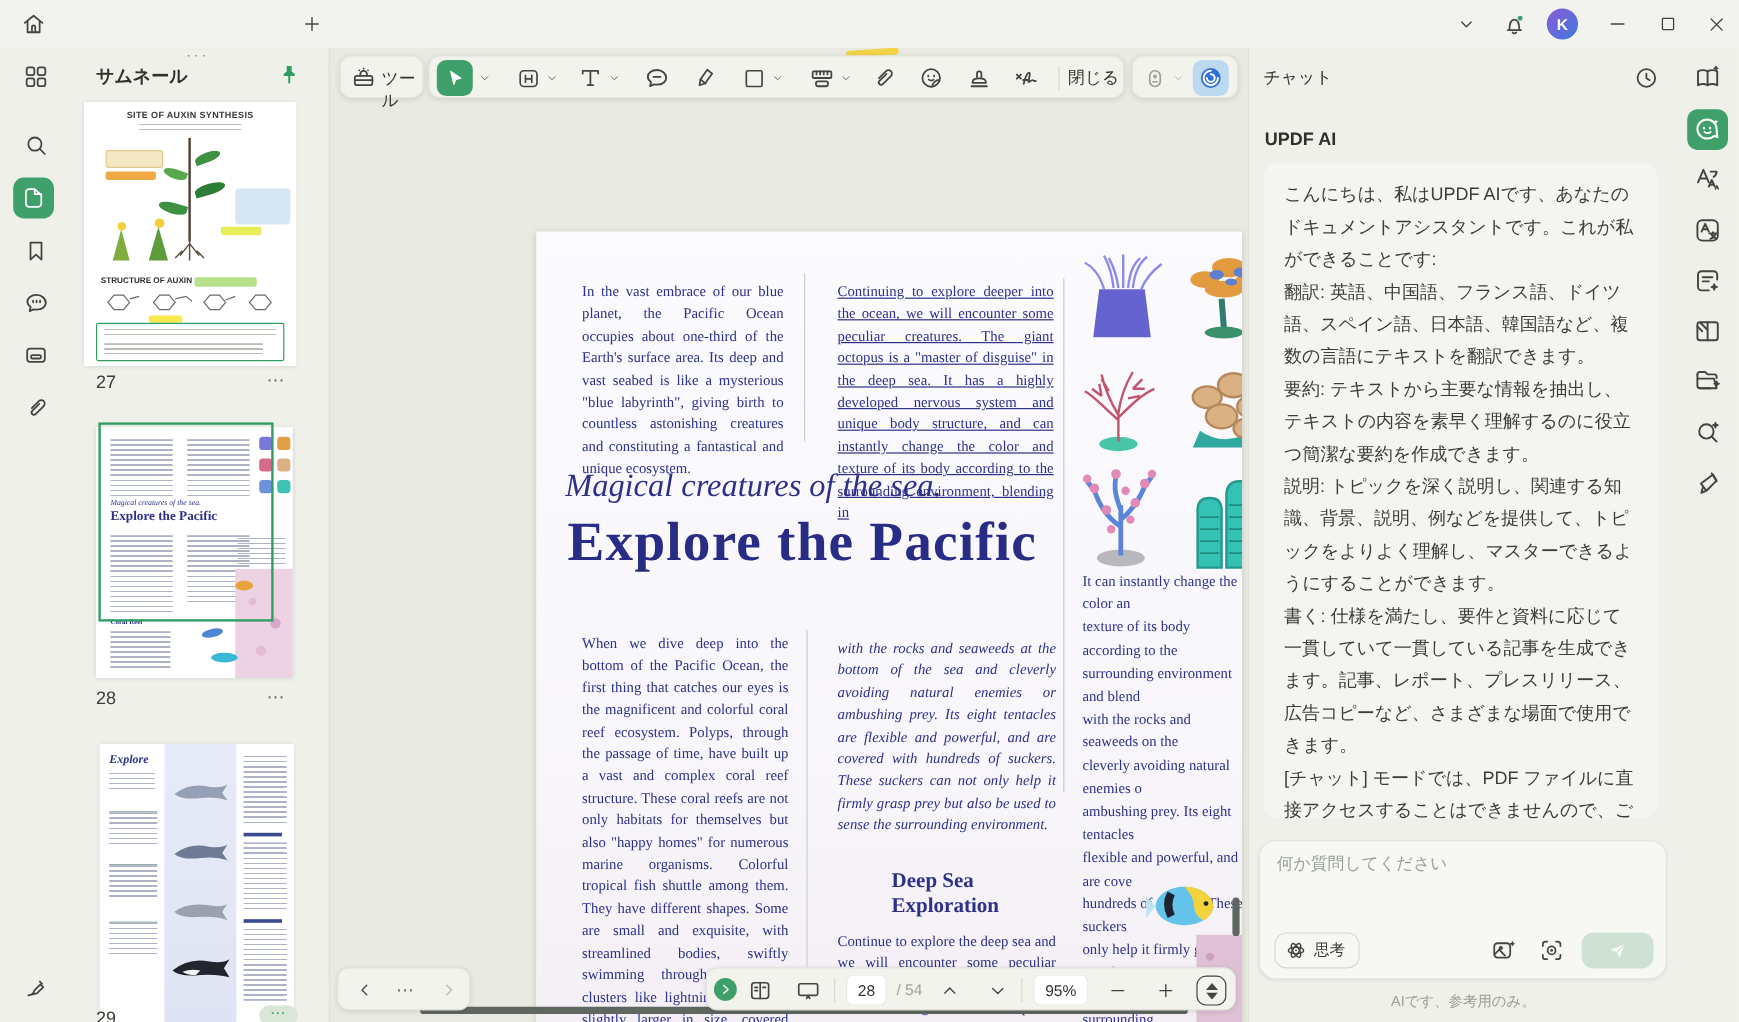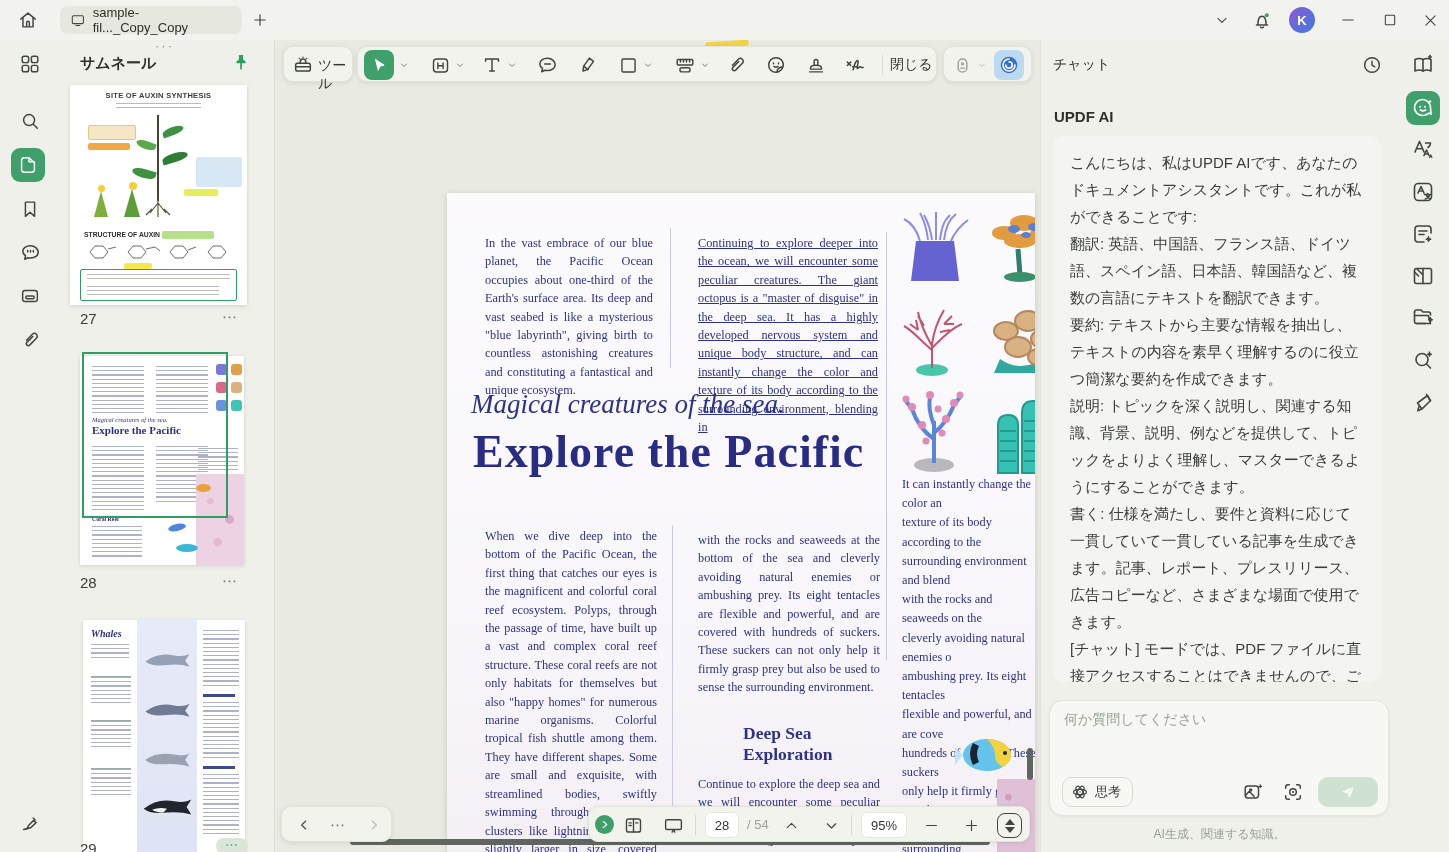--- a/index.html
+++ b/index.html
@@ -59,13 +59,6 @@
           <path d="M4 11 L12 4.5 L20 11 M6.5 9.3 V19.5 H17.5 V9.3 M10.5 19.5 V14.8 a1.5 1.5 0 0 1 3 0 V19.5"></path>
         </svg>
     </div>
-    <div class="tab">
-      <svg class="ic" width="16" height="16" viewBox="0 0 24 24">
-          <rect x="3.5" y="5.5" width="17" height="12" rx="2"></rect>
-          <path d="M9 20.5 h6"></path>
-        </svg>
-      <span>sample-fil..._Copy_Copy</span>
-    </div>
     <div class="winbtn" style="left:248px;">
       <svg class="ic" width="18" height="18" viewBox="0 0 24 24">
           <path d="M12 5 v14 M5 12 h14"></path>

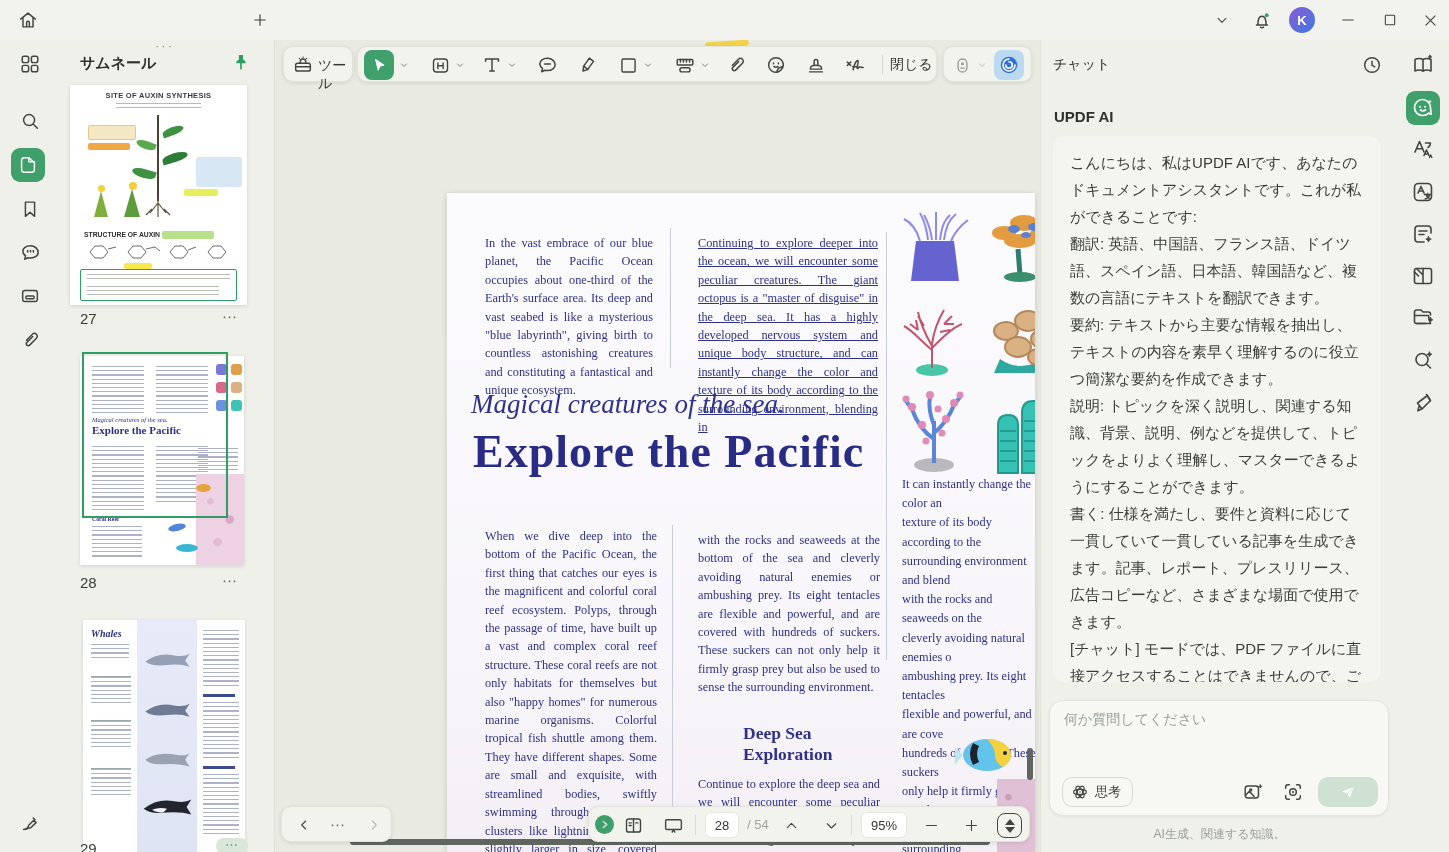--- a/index.html
+++ b/index.html
@@ -346,7 +346,7 @@
 
       <div class="dcol" style="left:38px;top:334px;width:172px;">When we dive deep into the bottom of the Pacific Ocean, the first thing that catches our eyes is the magnificent and colorful coral reef ecosystem. Polyps, through the passage of time, have built up a vast and complex coral reef structure. These coral reefs are not only habitats for themselves but also "happy homes" for numerous marine organisms. Colorful tropical fish shuttle among them. They have different shapes. Some are small and exquisite, with streamlined bodies, swiftly swimming through the coral clusters like lightning. Some are slightly larger in size, covered with unique patterns, and leisurely cruising along the edge of the reef. The clownfish is a star resident among them and formed a wonderful symbi</div>
       <div class="abs" style="left:251px;top:338px;width:182px;">
-        <div class="dcol" style="position:static;width:182px;">with the rocks and seaweeds at the bottom of the sea and cleverly avoiding natural enemies or ambushing prey. Its eight tentacles are flexible and powerful, and are covered with hundreds of suckers. These suckers can not only help it firmly grasp prey but also be used to sense the surrounding environment.</div>
+        <div class="dcol" style="position:static;width:182px;font-style:italic;">with the rocks and seaweeds at the bottom of the sea and cleverly avoiding natural enemies or ambushing prey. Its eight tentacles are flexible and powerful, and are covered with hundreds of suckers. These suckers can not only help it firmly grasp prey but also be used to sense the surrounding environment.</div>
         <div class="serif" style="margin-top:26px;font-size:17.5px;font-weight:bold;color:#2d3189;margin-left:45px;">Deep Sea Exploration</div>
         <div class="dcol" style="position:static;width:182px;margin-top:10px;">Continue to explore the deep sea and we will encounter some peculiar creatures. The giant octopus is a "master of disguise" in the deep sea. It has a highly developed nervous system and unique</div>
       </div>

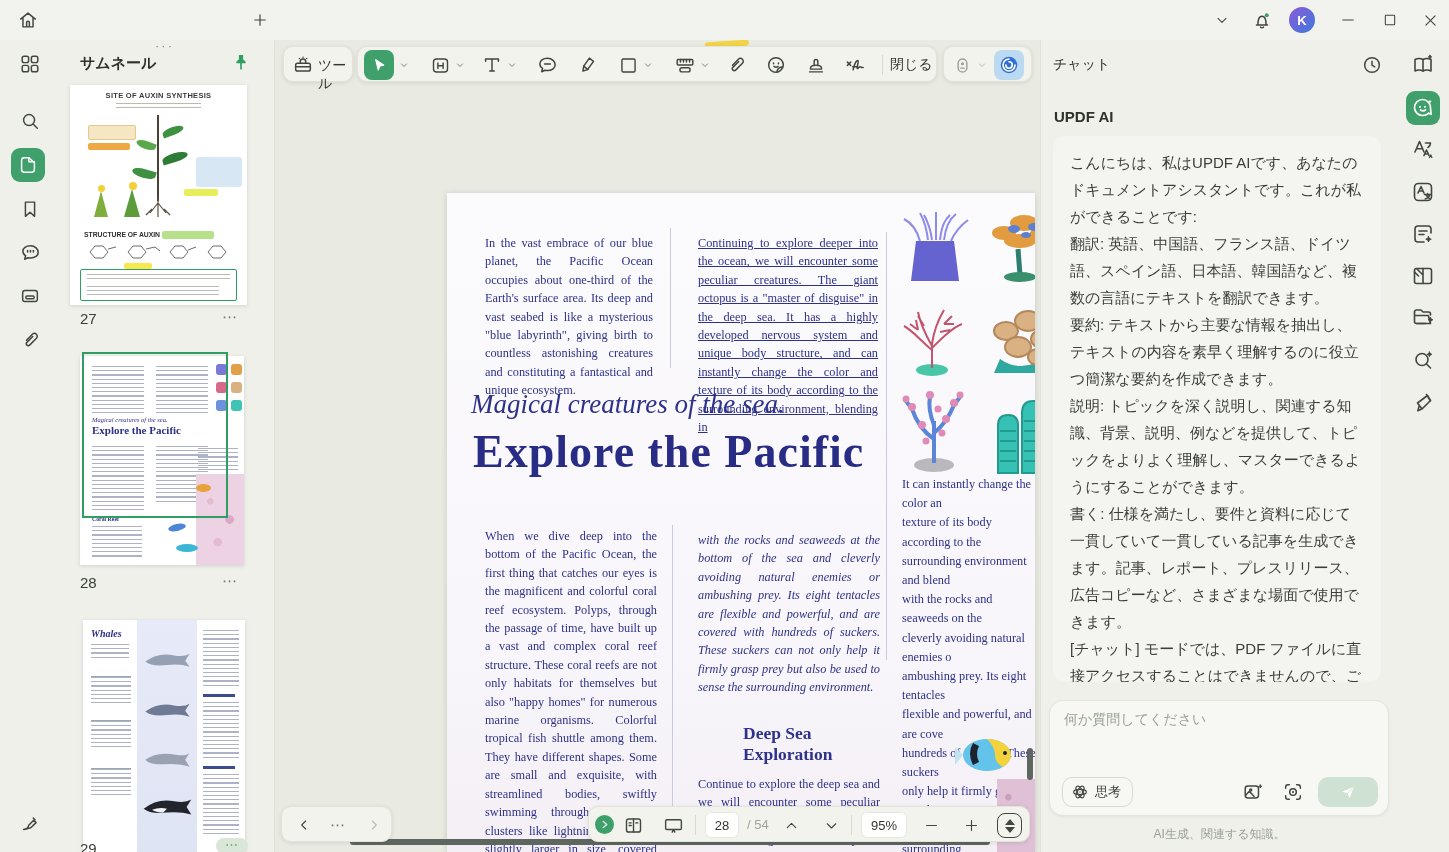--- a/index.html
+++ b/index.html
@@ -222,7 +222,7 @@
     <div class="abs dots" style="left:166px;top:532px;"><span>⋯</span></div>
 
     <div class="thumb-page" style="left:27px;top:580px;width:162px;height:232px;">
-      <div class="serif abs" style="left:8px;top:8px;font-size:10px;font-style:italic;font-weight:bold;">Whales</div>
+      <div class="serif abs" style="left:8px;top:8px;font-size:10px;font-style:italic;font-weight:bold;">Explore</div>
       <div class="tb abs" style="left:8px;top:24px;width:38px;height:14px;"></div>
       <div class="tb abs" style="left:8px;top:56px;width:40px;height:30px;border-top:1px solid #9aa;"></div>
       <div class="tb abs" style="left:8px;top:100px;width:40px;height:30px;border-top:1px solid #9aa;"></div>

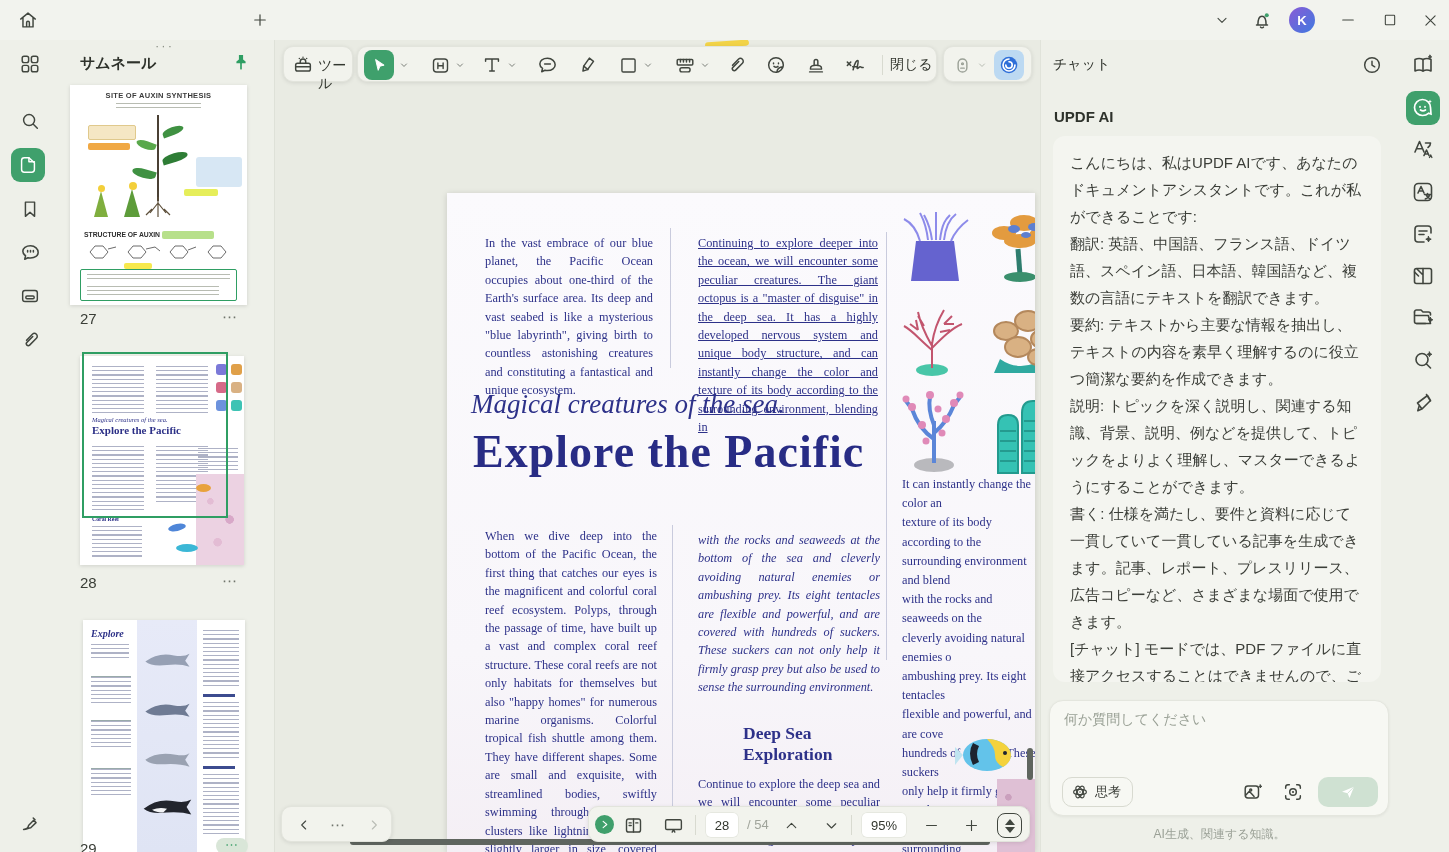--- a/index.html
+++ b/index.html
@@ -600,7 +600,7 @@
           </svg>
       </div>
     </div>
-    <div class="abs" style="left:0;top:786px;width:357px;text-align:center;font-size:12px;color:#9aa096;">AI生成、関連する知識。</div>
+    <div class="abs" style="left:0;top:786px;width:357px;text-align:center;font-size:12px;color:#9aa096;">AIです、参考用のみ。</div>
   </div>
 
   <div class="right-rail">

